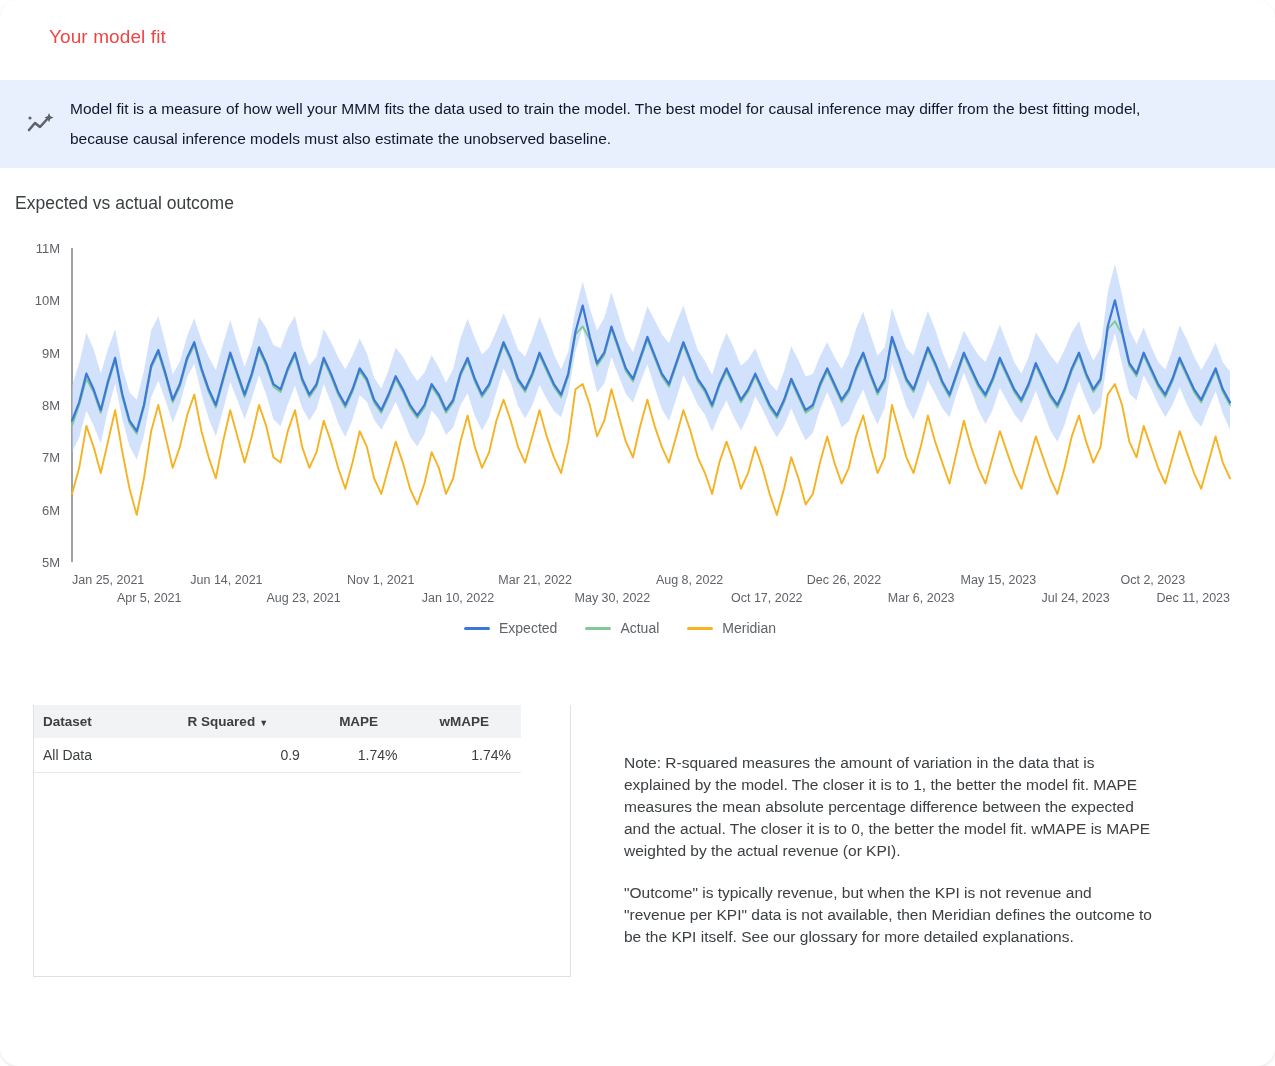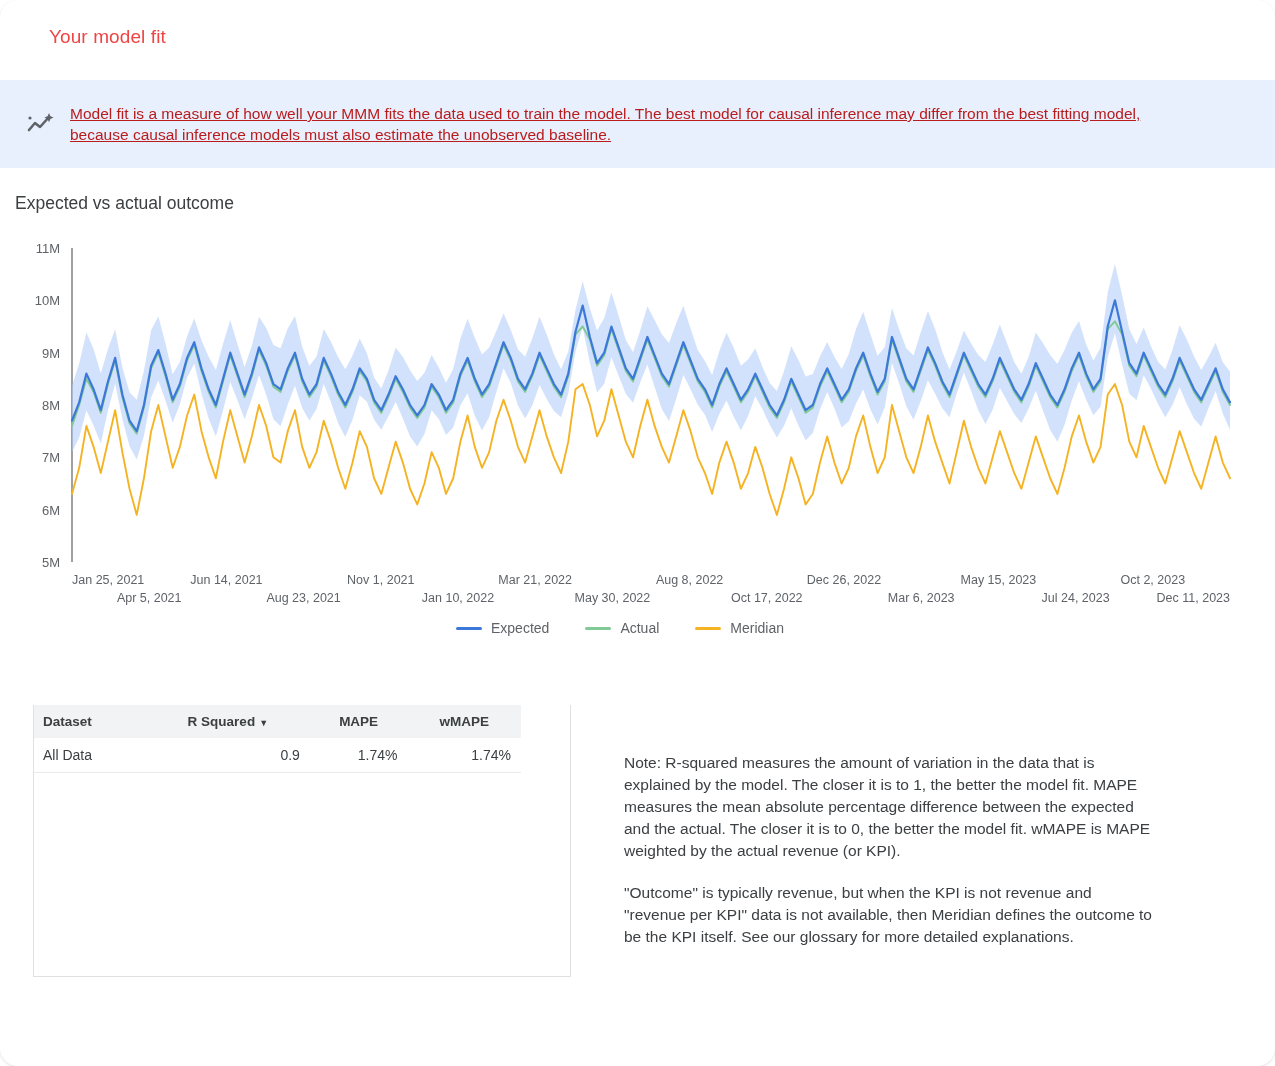--- a/index.html
+++ b/index.html
@@ -57,10 +57,9 @@
   }
   .info-text {
     font-size: 15.5px;
-    line-height: 21px;
-    color: #b91c1c;
+    line-height: 30px;
+    color: #0f172a;
     max-width: 1095px;
-    text-decoration: underline;
   }
   .chart-title {
     position: absolute;

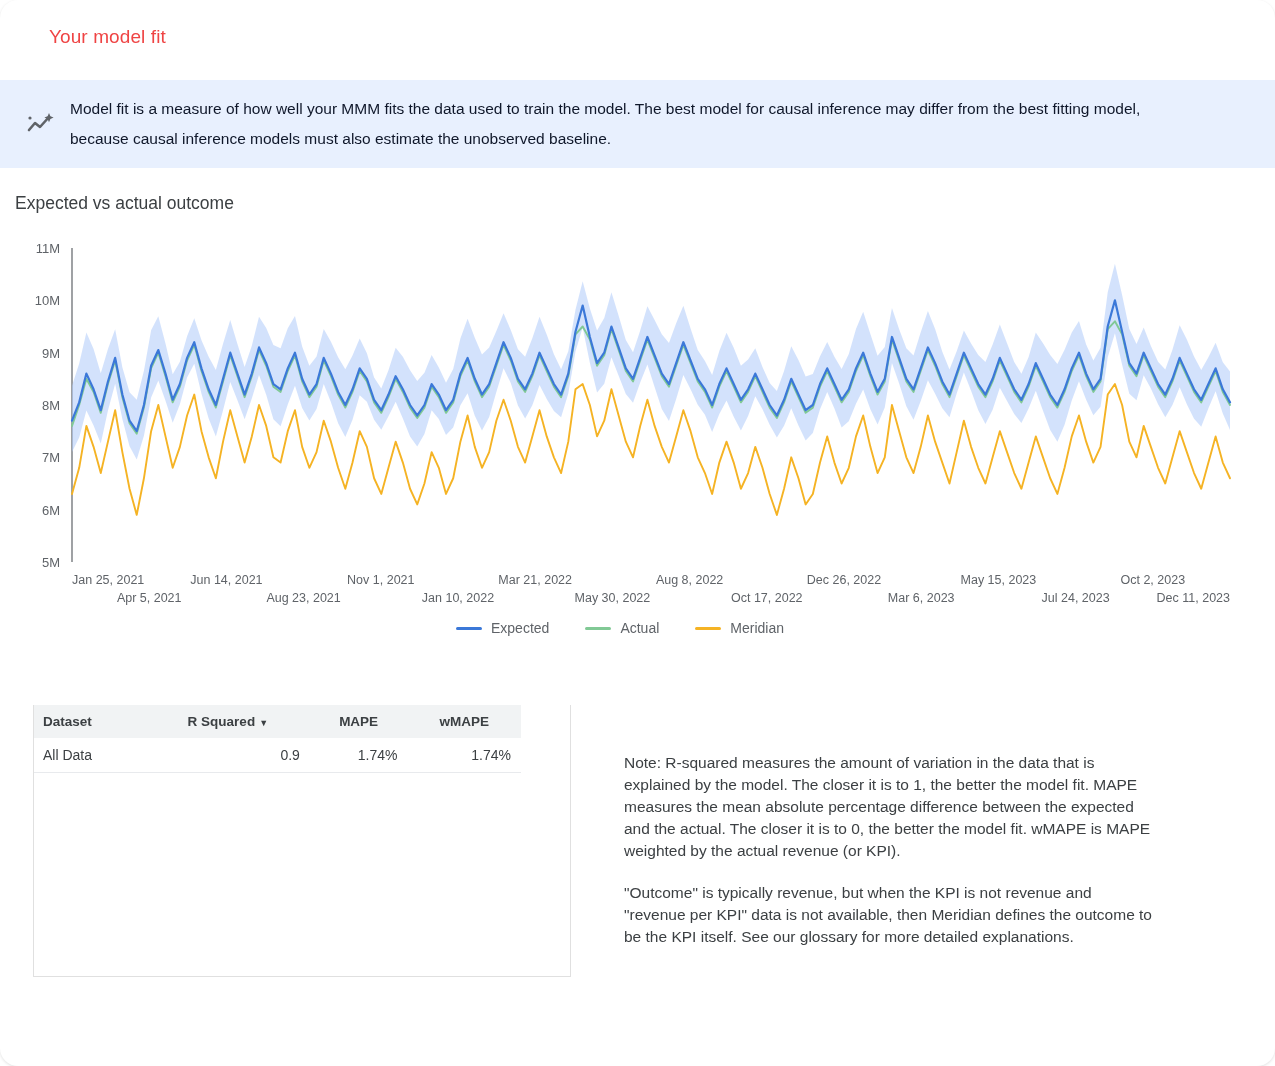--- a/index.html
+++ b/index.html
@@ -82,7 +82,7 @@
     width: 1240px;
     display: flex;
     justify-content: center;
-    gap: 36px;
+    gap: 28px;
     font-size: 14px;
     color: #5f6368;
     align-items: center;

